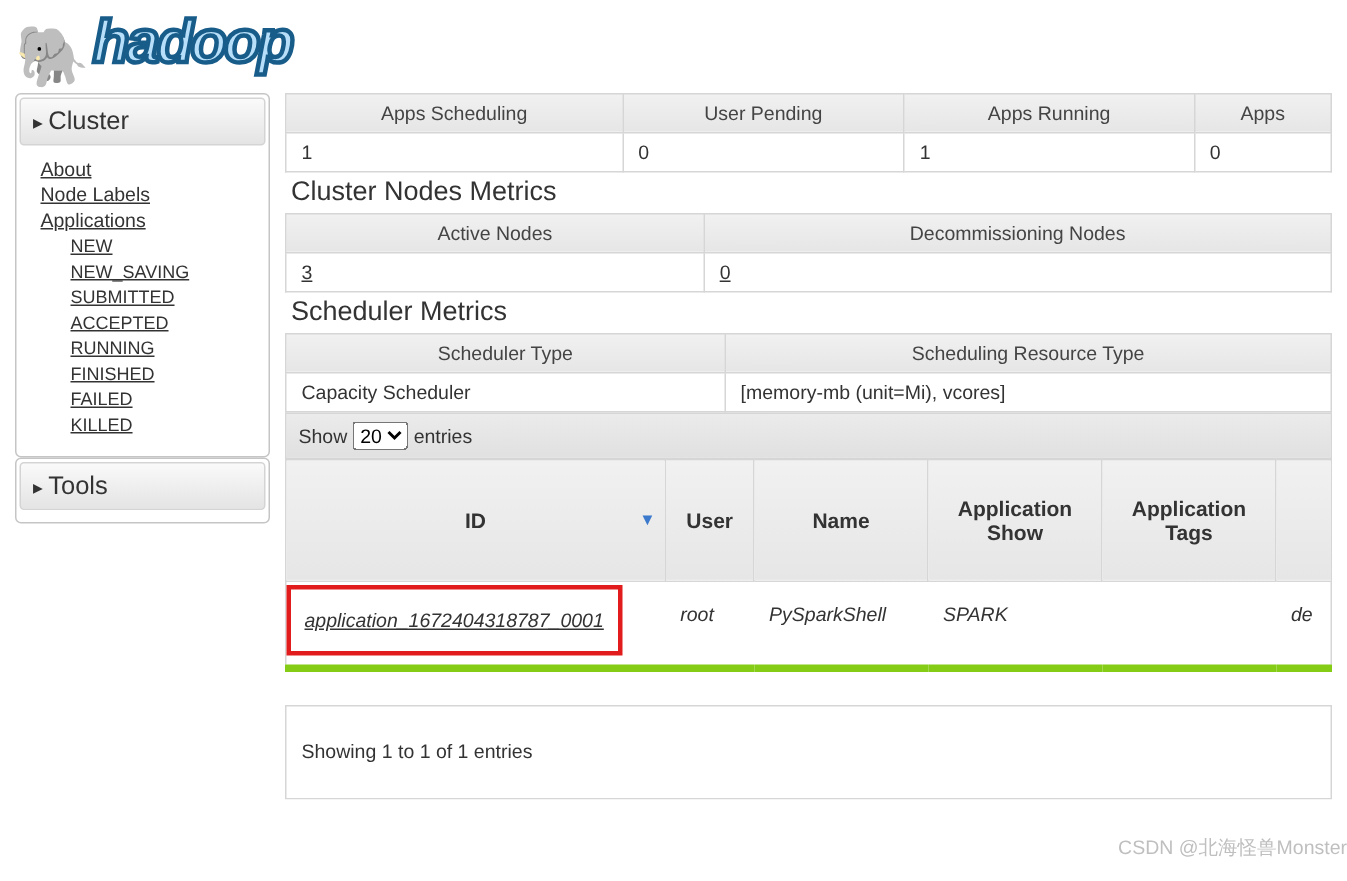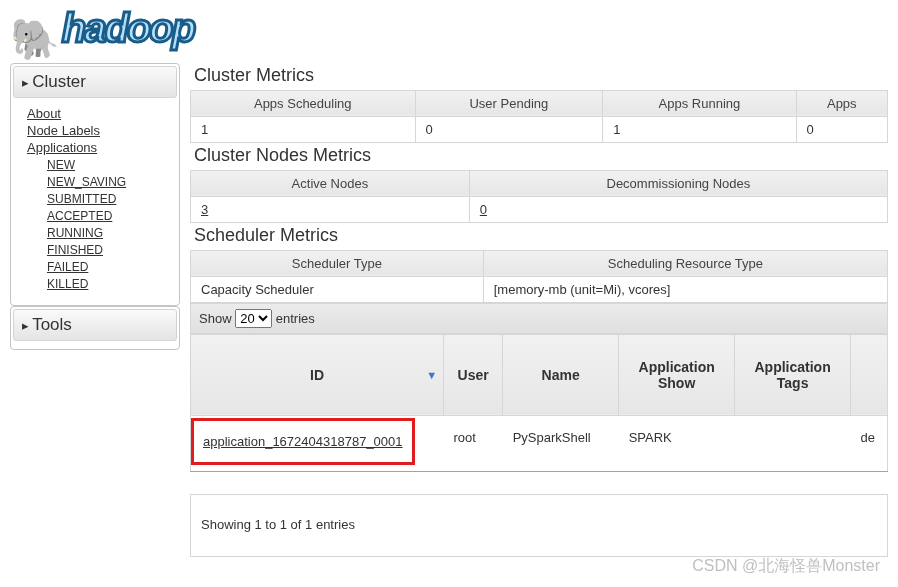--- a/index.html
+++ b/index.html
@@ -71,7 +71,6 @@
   </div>
 
   <div class="content">
-    <div class="section-title">Cluster Metrics</div>
     <table class="metrics-table">
       <tbody>
           <tr>

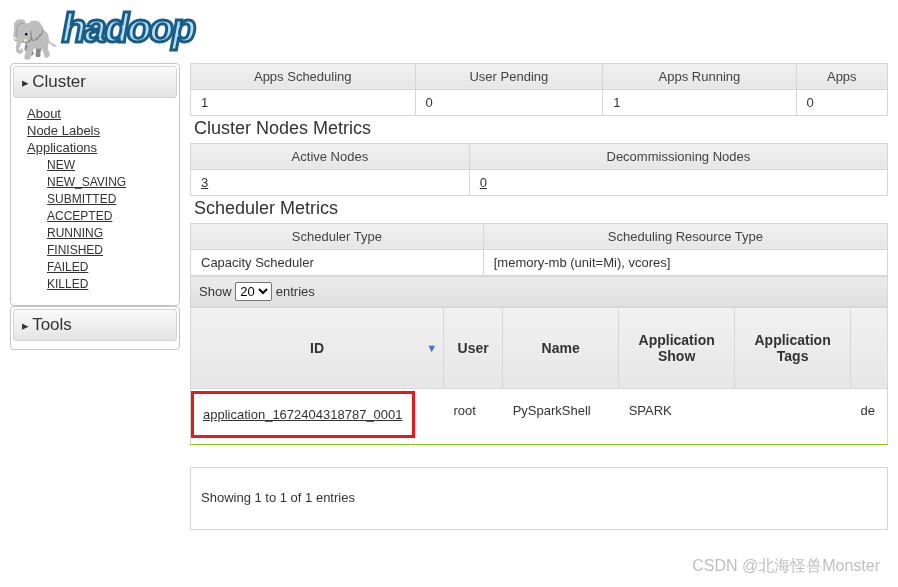--- a/index.html
+++ b/index.html
@@ -30,7 +30,7 @@
 .sort-arrow { color:#3b79cc; font-size:11px; position:absolute; right:6px; top:50%; transform:translateY(-50%); }
 .data-table td { padding: 14px 10px; font-size:13px; vertical-align: top; }
 .data-table td a { color:#333; text-decoration:underline; }
-.row-box { border-bottom:1px solid #84cc16; }
+.row-box { border-bottom:5px solid #84cc16;font-style:italic; }
 .redbox { outline: 3px solid #e21c1c; outline-offset: -1px; padding: 14px 10px; margin: 2px -2px; display:inline-block; }
 .dt-bottom { border:1px solid #d6d6d6; border-top:1px solid #d6d6d6; padding: 22px 10px 24px; font-size:13px; background:#fff; margin-top:22px; }
 .watermark { position:absolute; right:18px; top:556px; color:#bfbfbf; font-size:16px; }

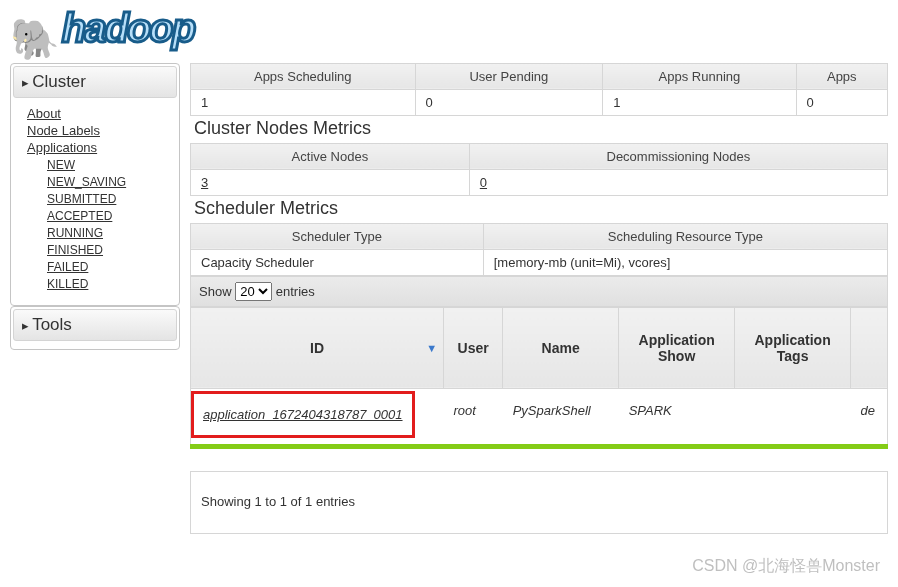--- a/index.html
+++ b/index.html
@@ -33,7 +33,7 @@
 .row-box { border-bottom:5px solid #84cc16;font-style:italic; }
 .redbox { outline: 3px solid #e21c1c; outline-offset: -1px; padding: 14px 10px; margin: 2px -2px; display:inline-block; }
 .dt-bottom { border:1px solid #d6d6d6; border-top:1px solid #d6d6d6; padding: 22px 10px 24px; font-size:13px; background:#fff; margin-top:22px; }
-.watermark { position:absolute; right:18px; top:556px; color:#bfbfbf; font-size:16px; }
+.watermark { position:absolute; right:0; top:556px; color:#bfbfbf; font-size:13px; }
 .tri::before { content: "▸ "; font-size: 13px; }
 </style>
 </head>

